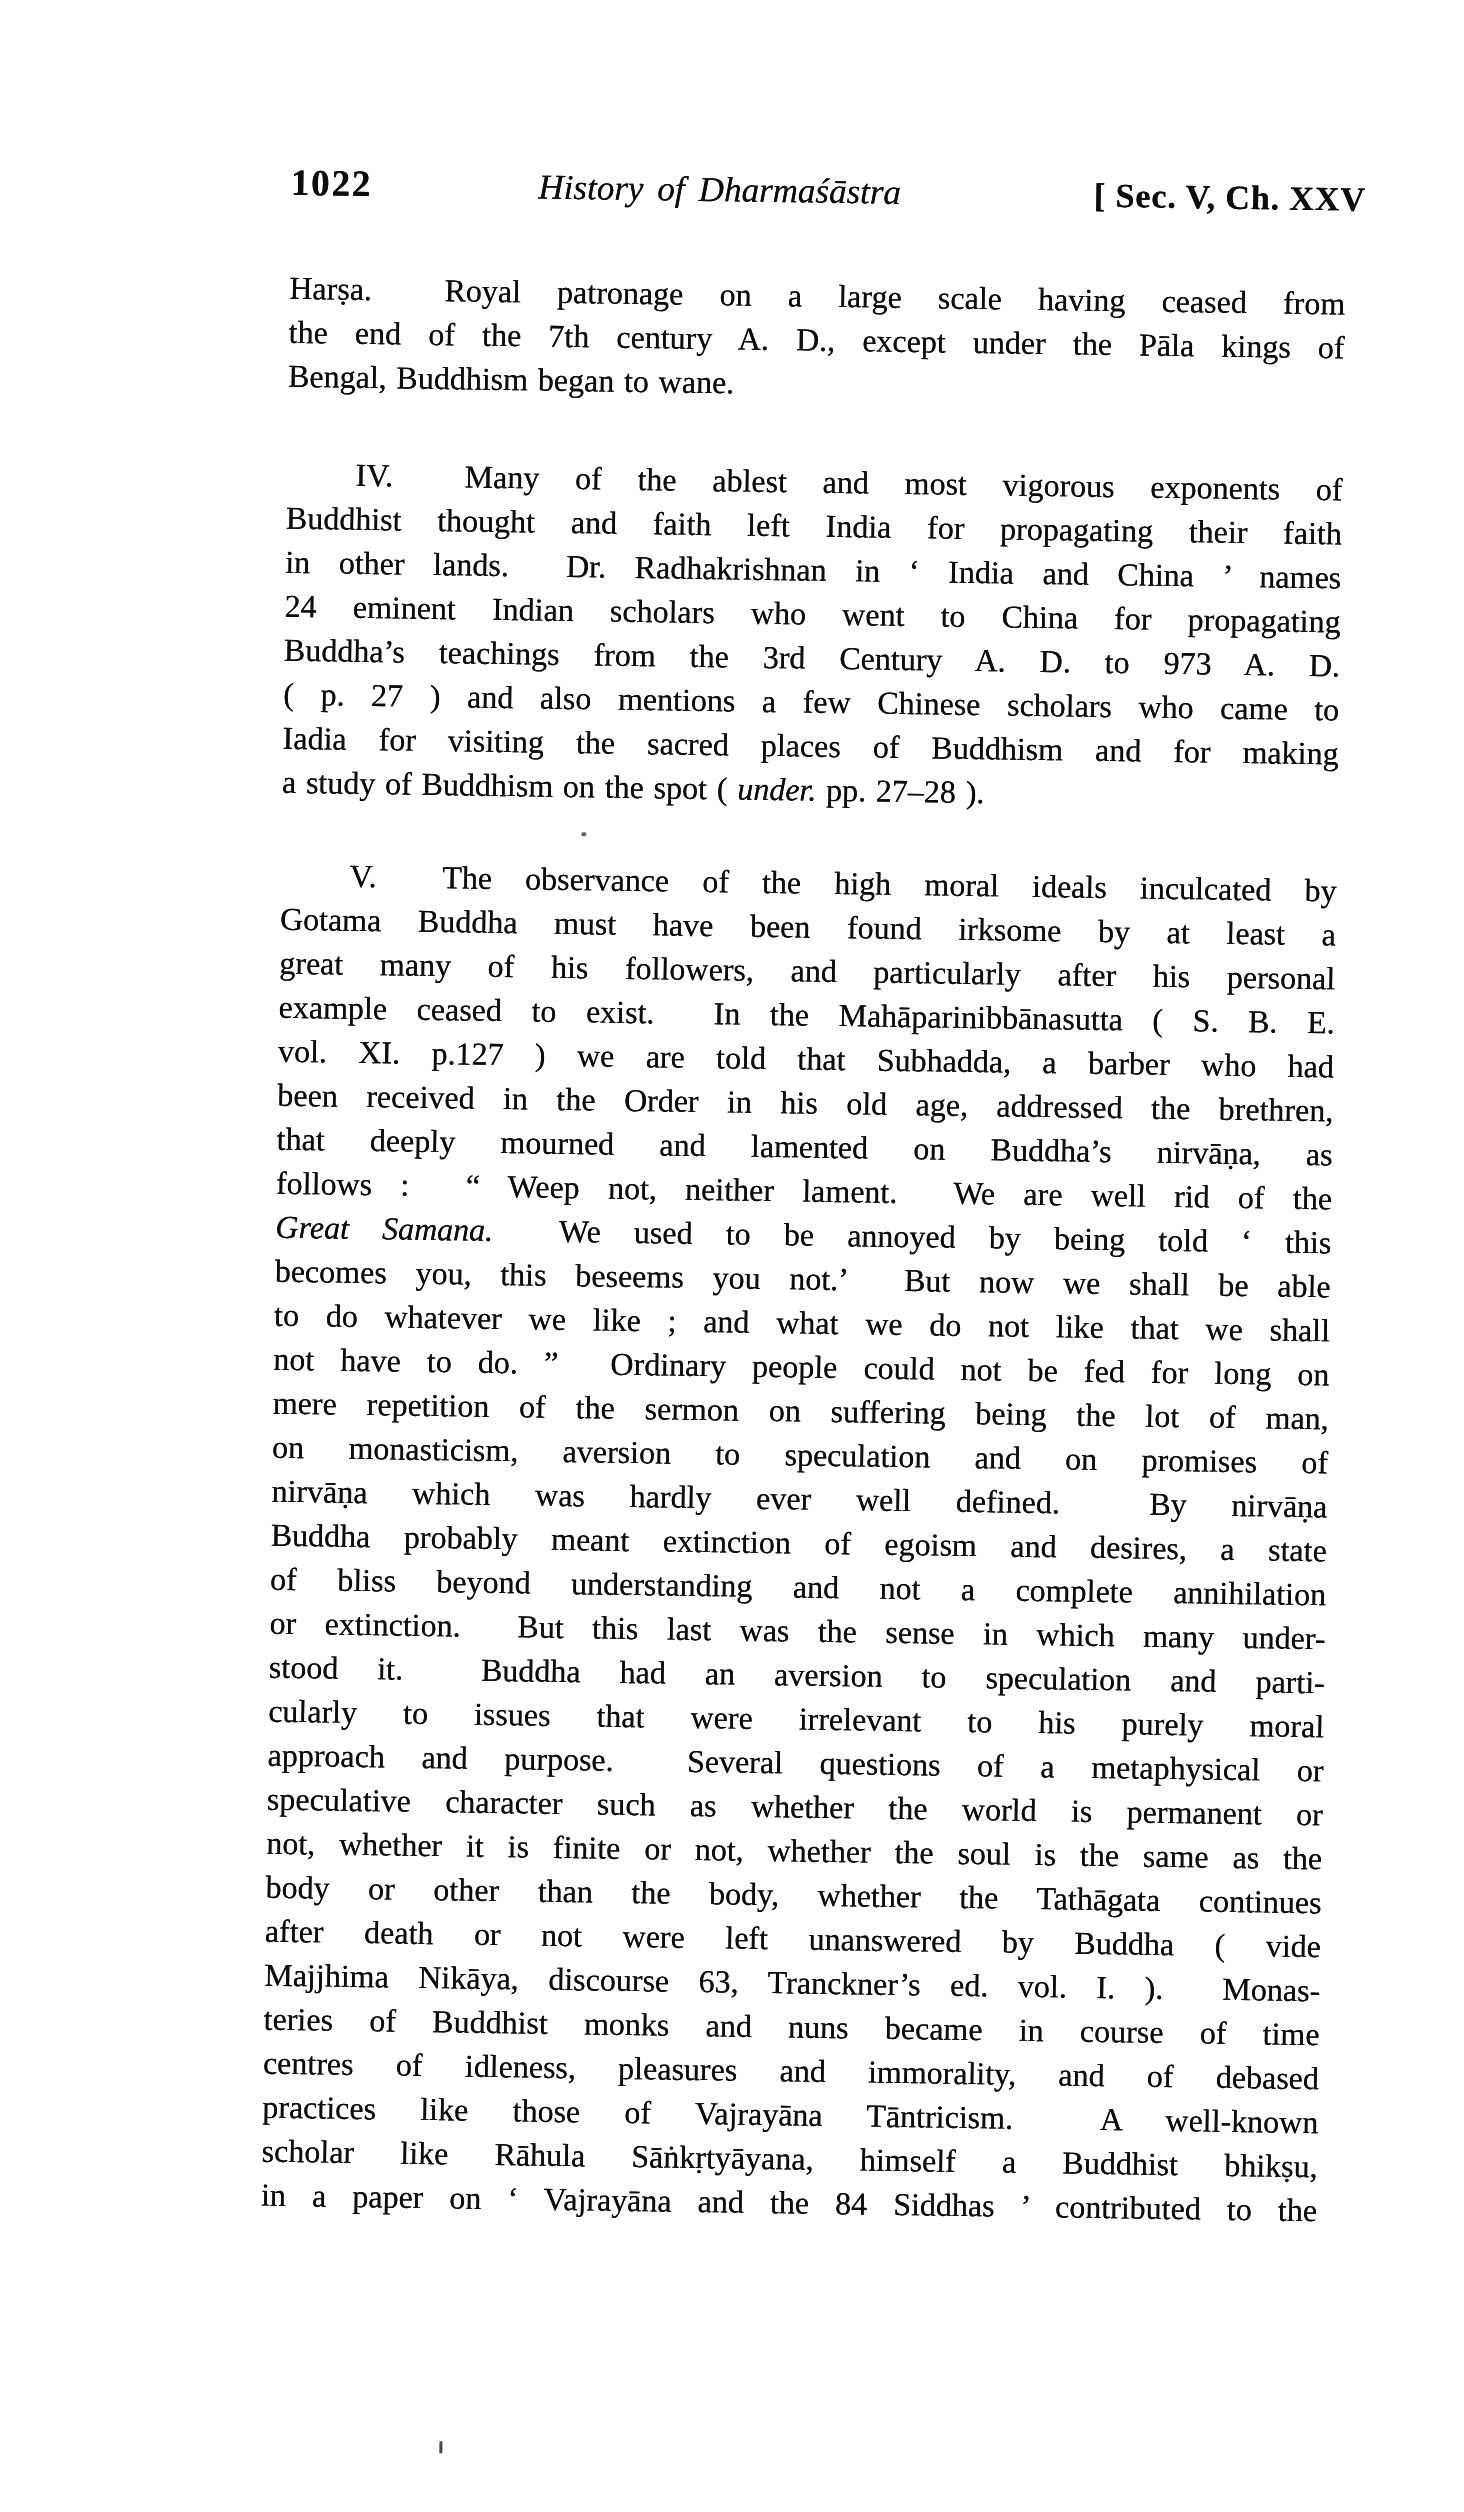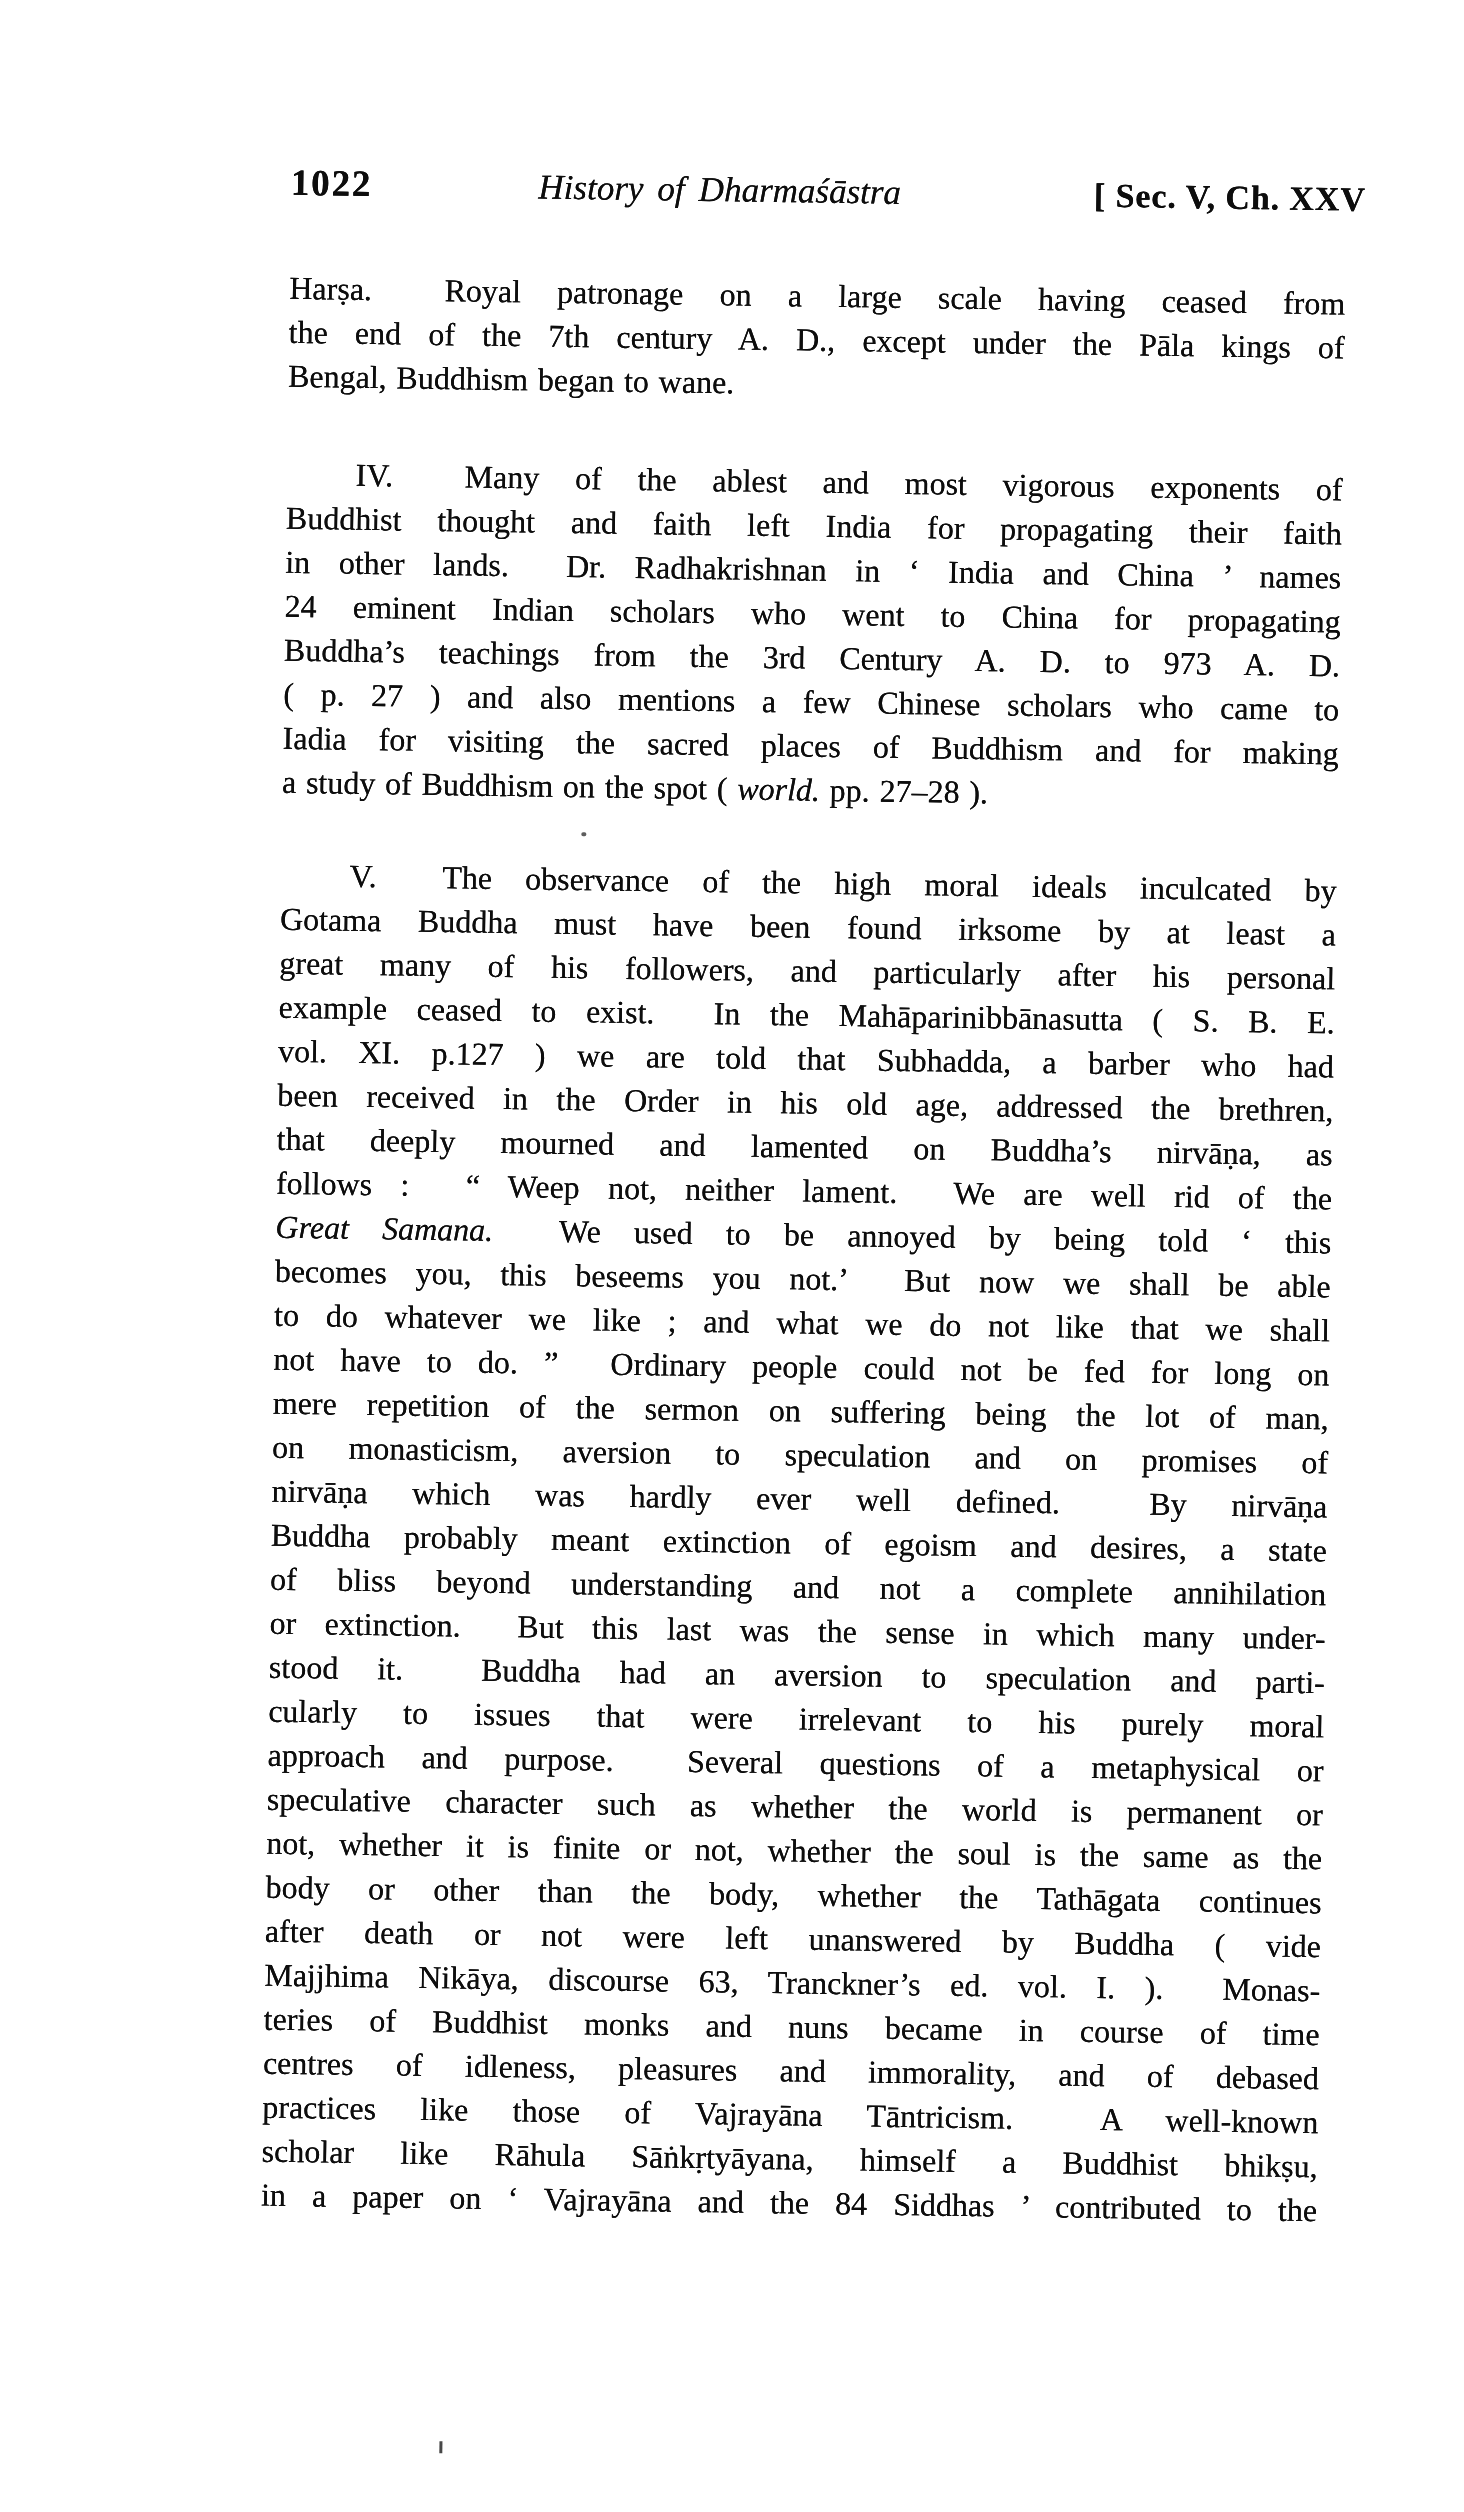--- a/index.html
+++ b/index.html
@@ -114,7 +114,7 @@
           <div class="line"><span>Buddha’s teachings from the 3rd Century A. D. to 973 A. D.</span></div>
           <div class="line"><span>( p. 27 ) and also mentions a few Chinese scholars who came to</span></div>
           <div class="line"><span>Iadia for visiting the sacred places of Buddhism and for making</span></div>
-          <div class="line last"><span>a study of Buddhism on the spot ( </span><span class="it">world.</span><span> pp. 27–28 ).</span></div>
+          <div class="line last"><span>a study of Buddhism on the spot ( </span><span class="it">under.</span><span> pp. 27–28 ).</span></div>
         </div>
         <div class="para indented" style="top: 853px;">
           <div class="line"><span>V.  The observance of the high moral ideals inculcated by</span></div>

